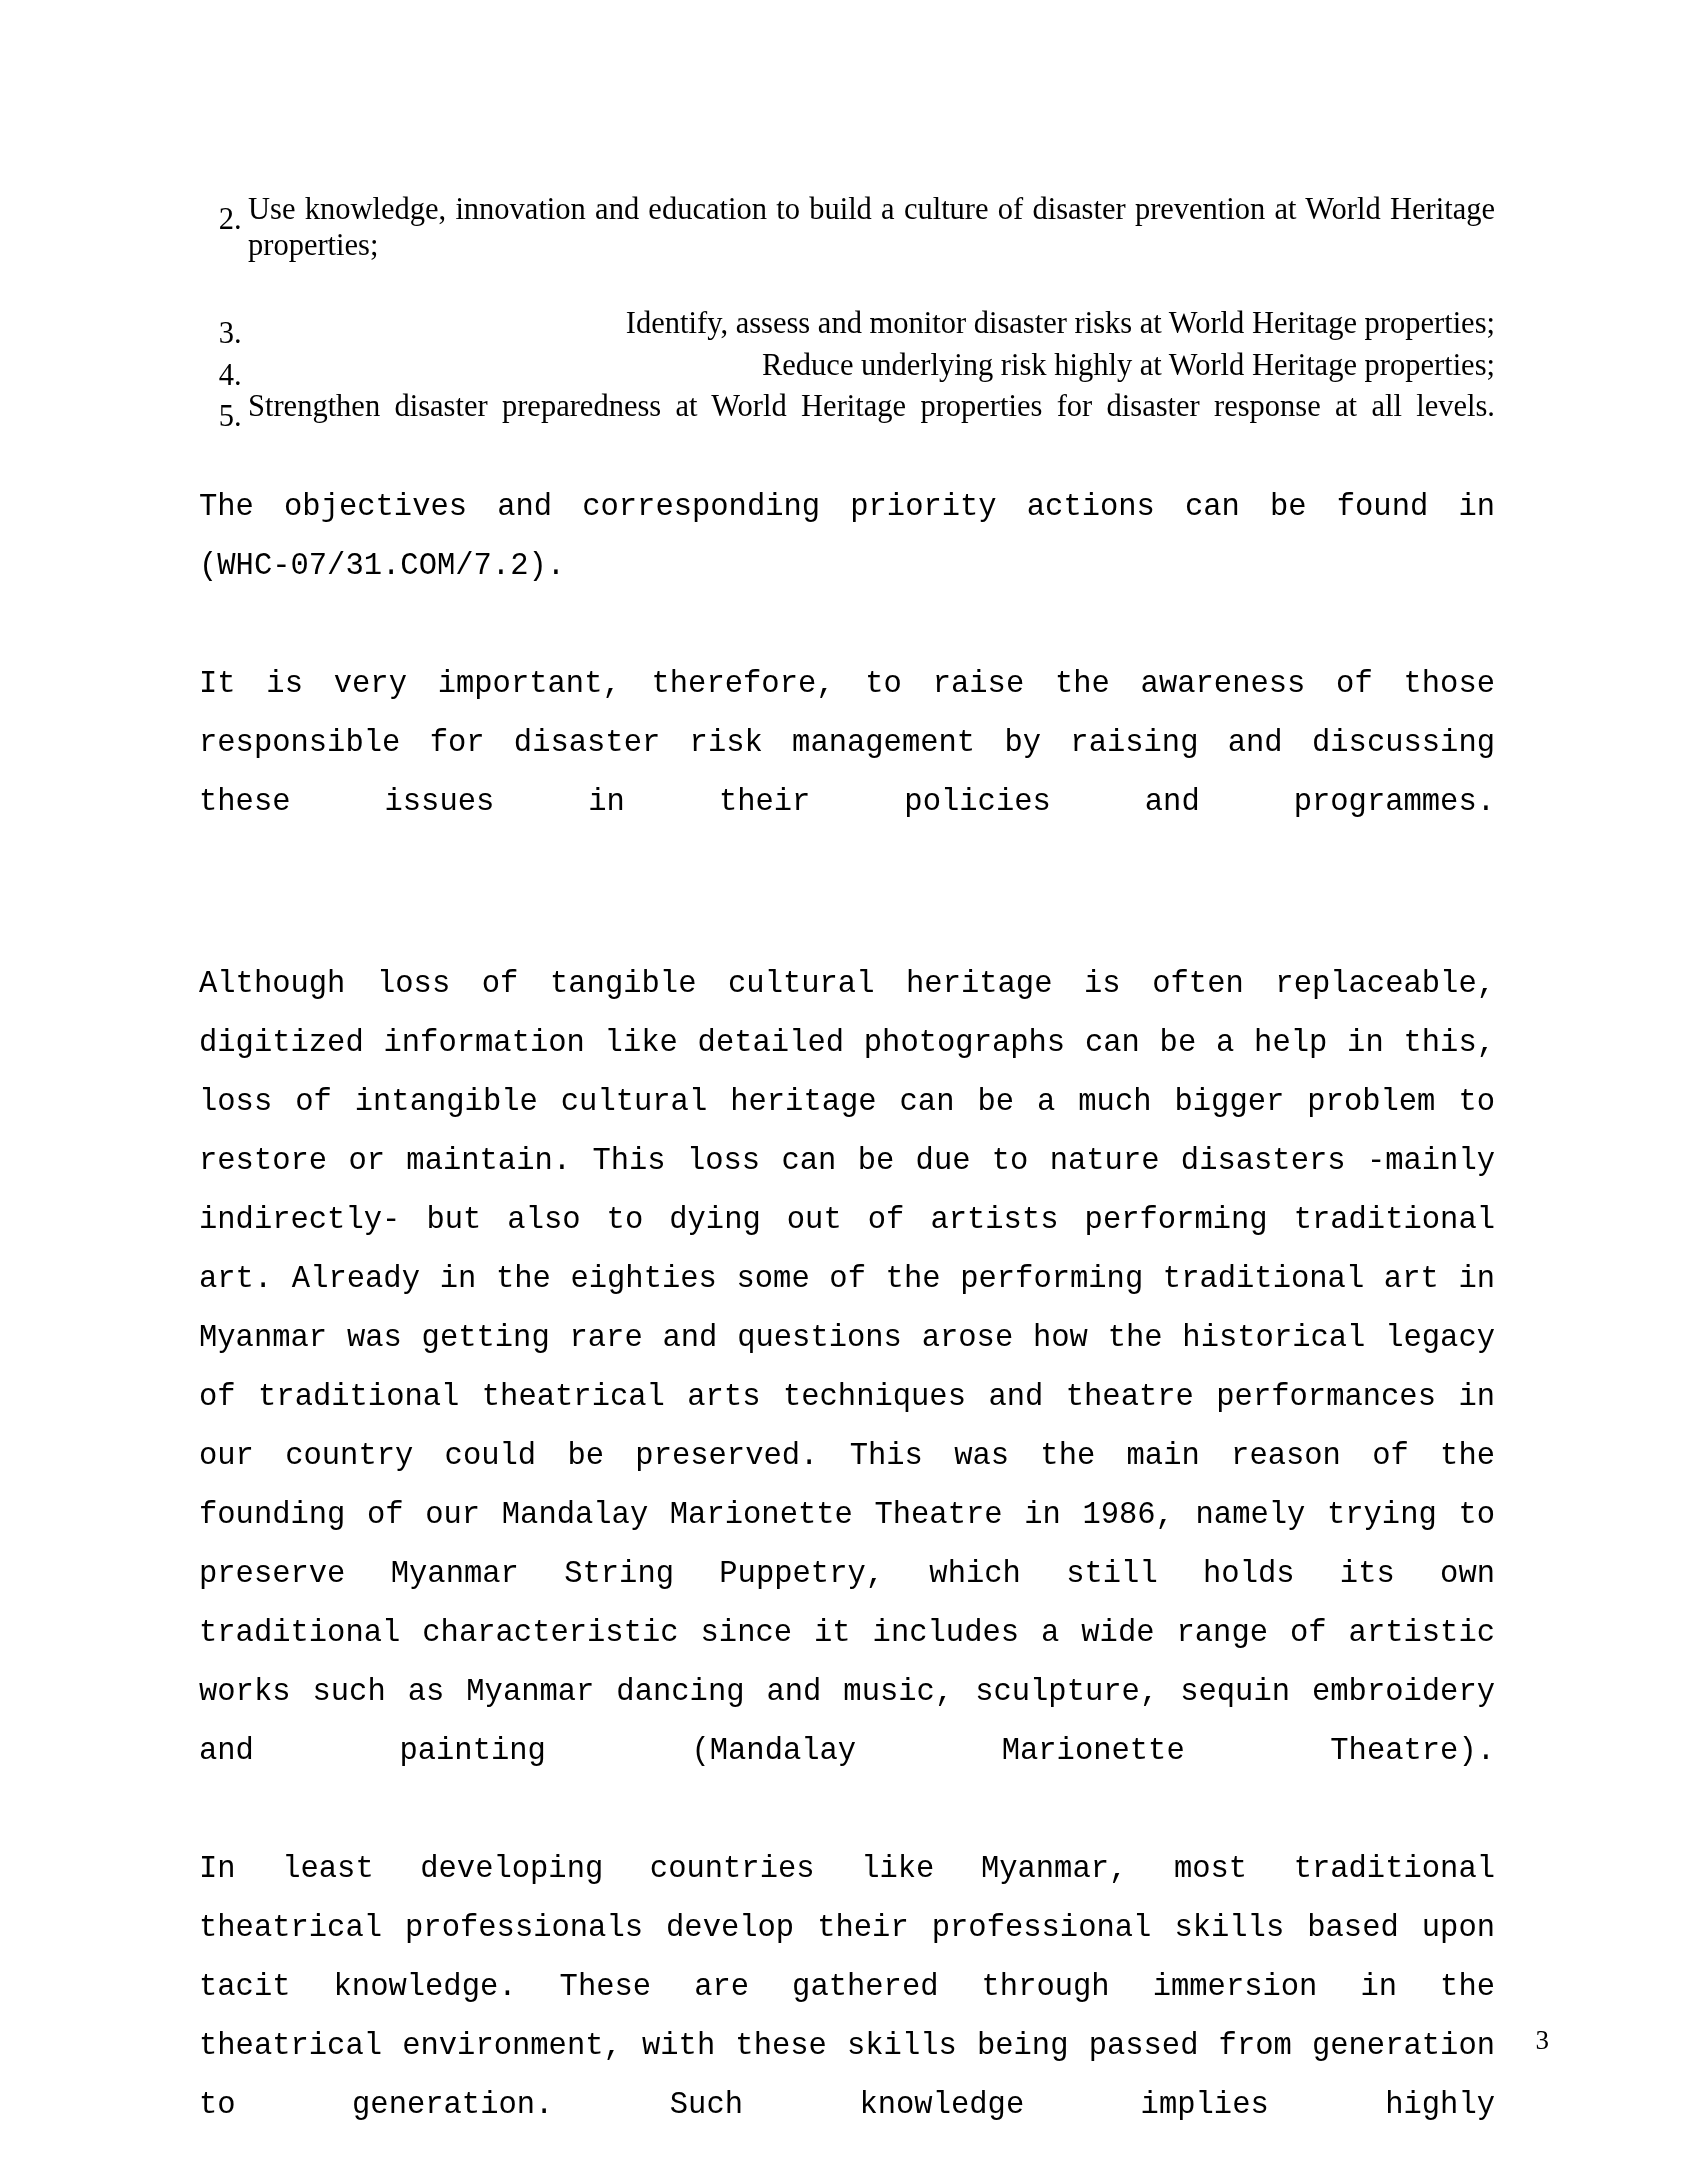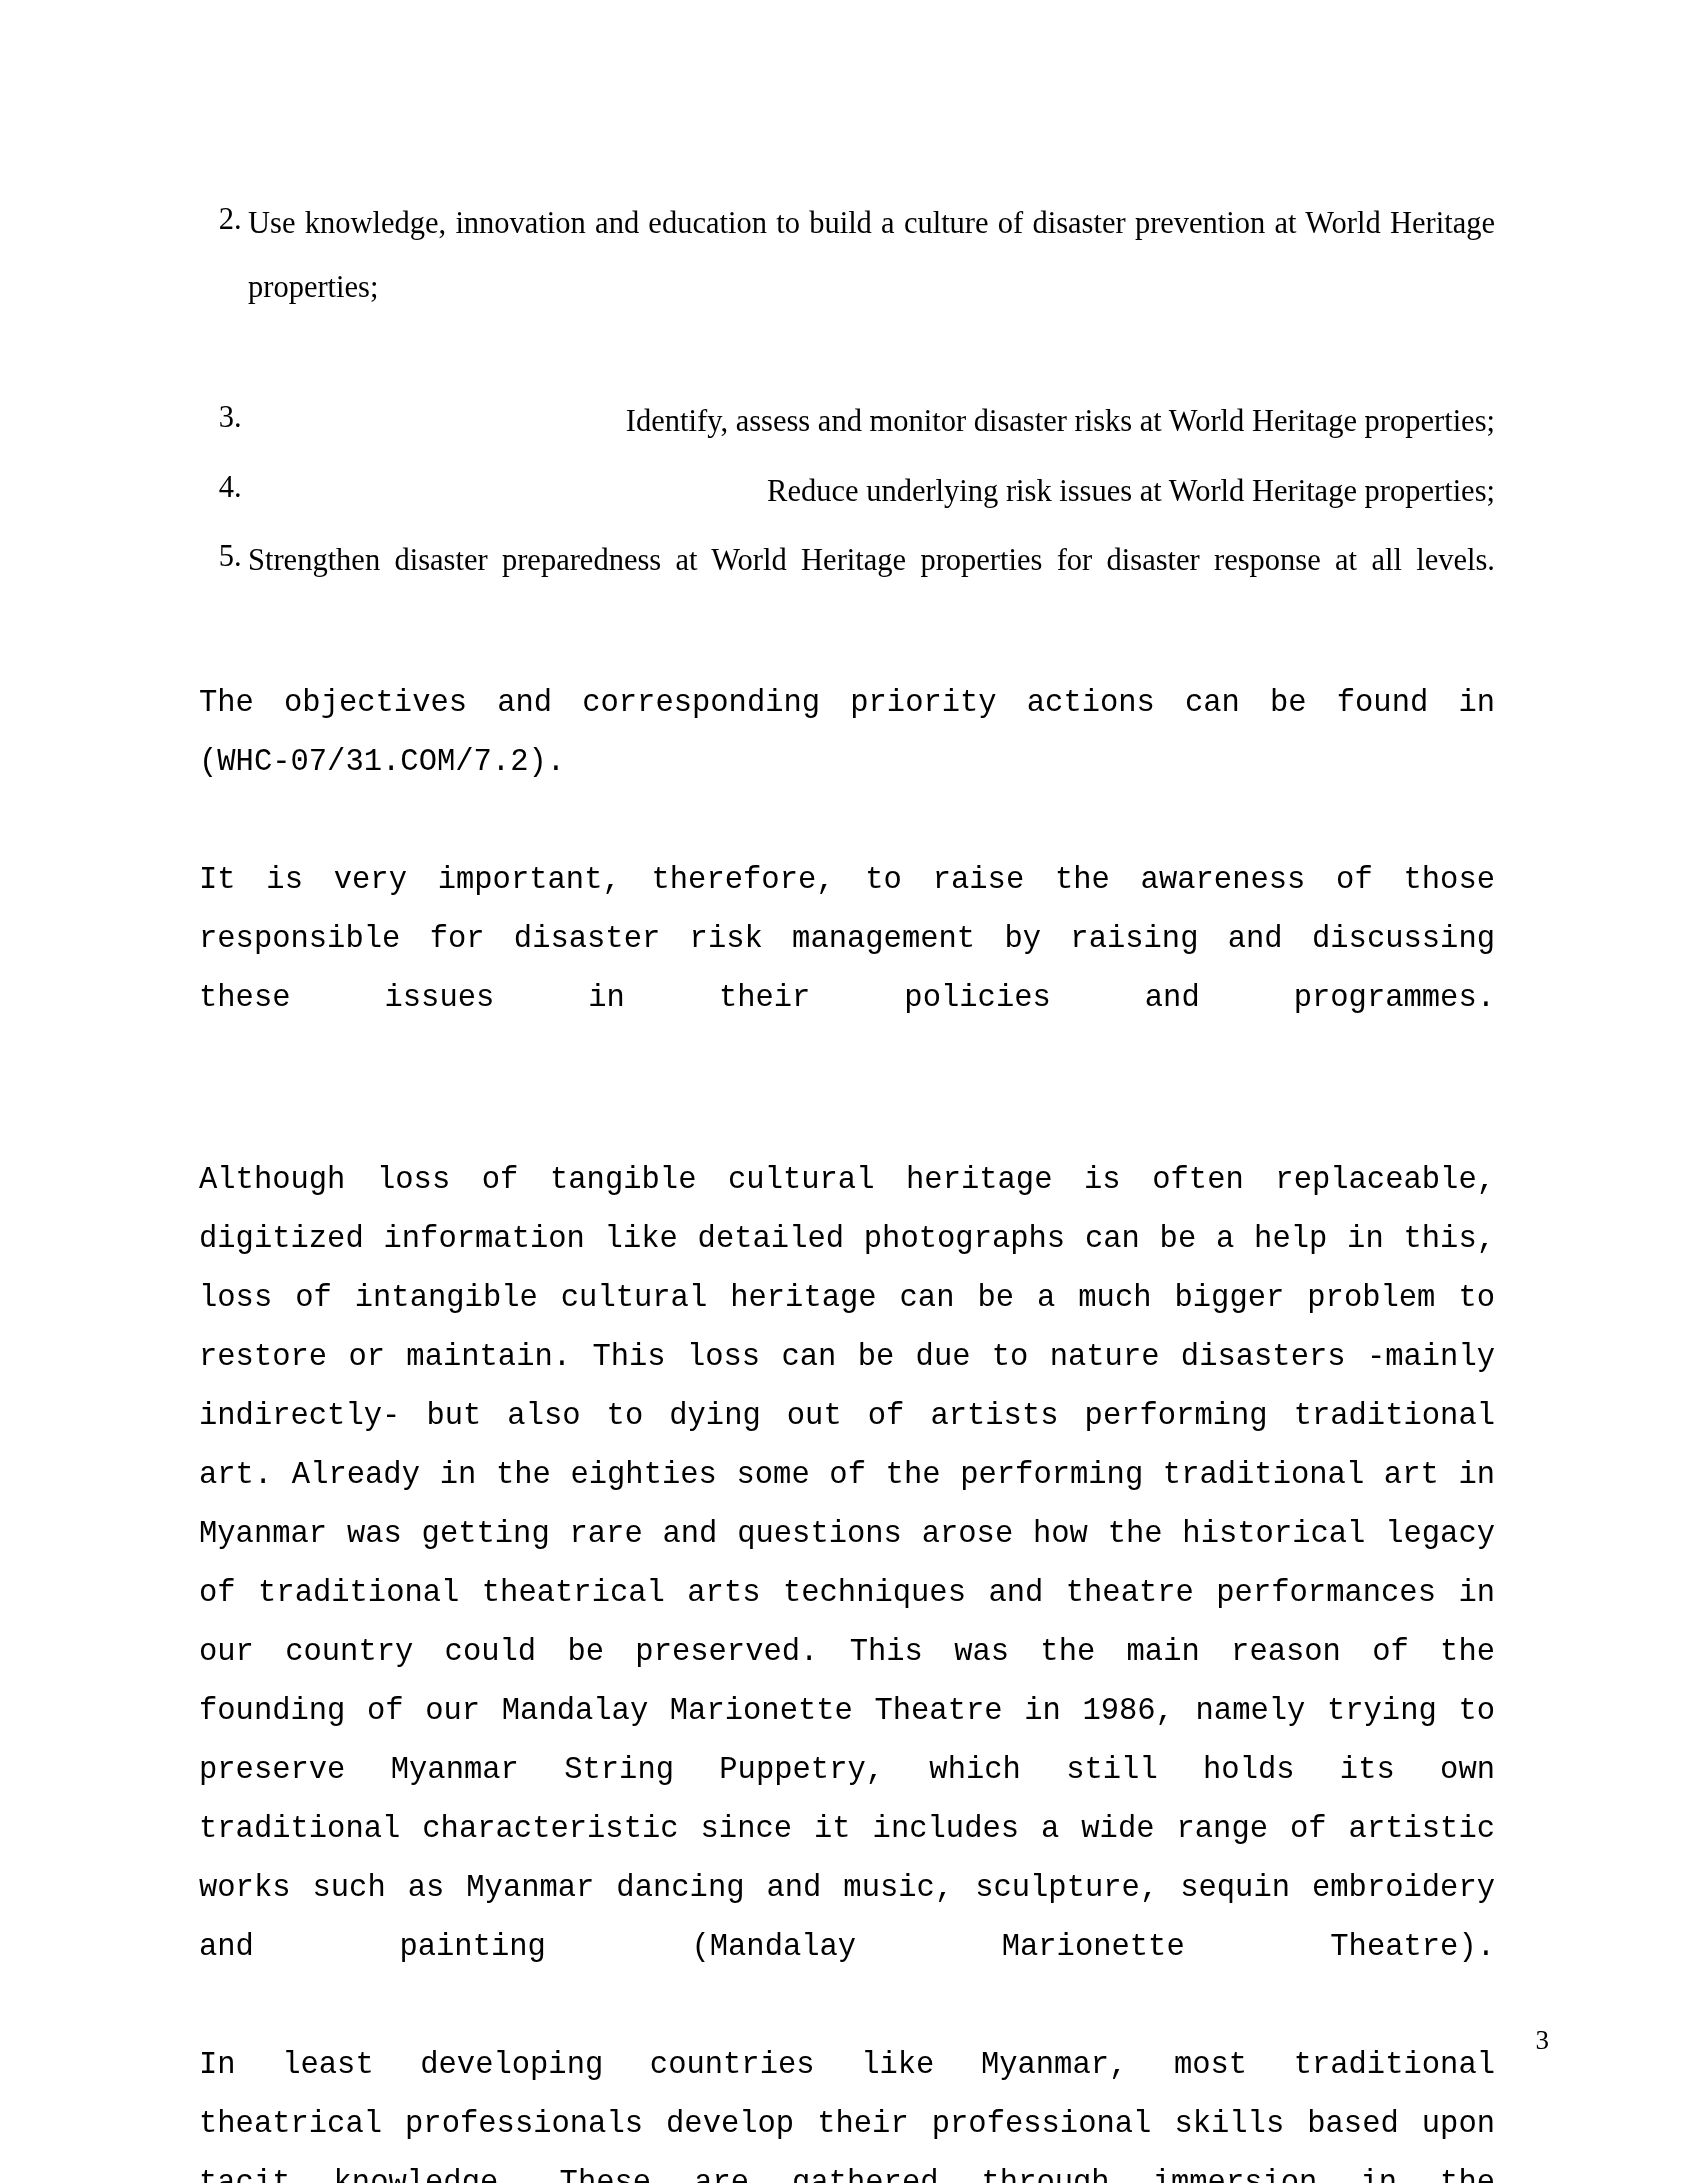--- a/index.html
+++ b/index.html
@@ -55,7 +55,7 @@
   ol.doc-list > li .li-text {
     display: block;
     font-size: 30.5px;
-    line-height: 64px;
+    line-height: 36px;
     text-align: justify;
     text-justify: inter-word;
     hyphens: none;

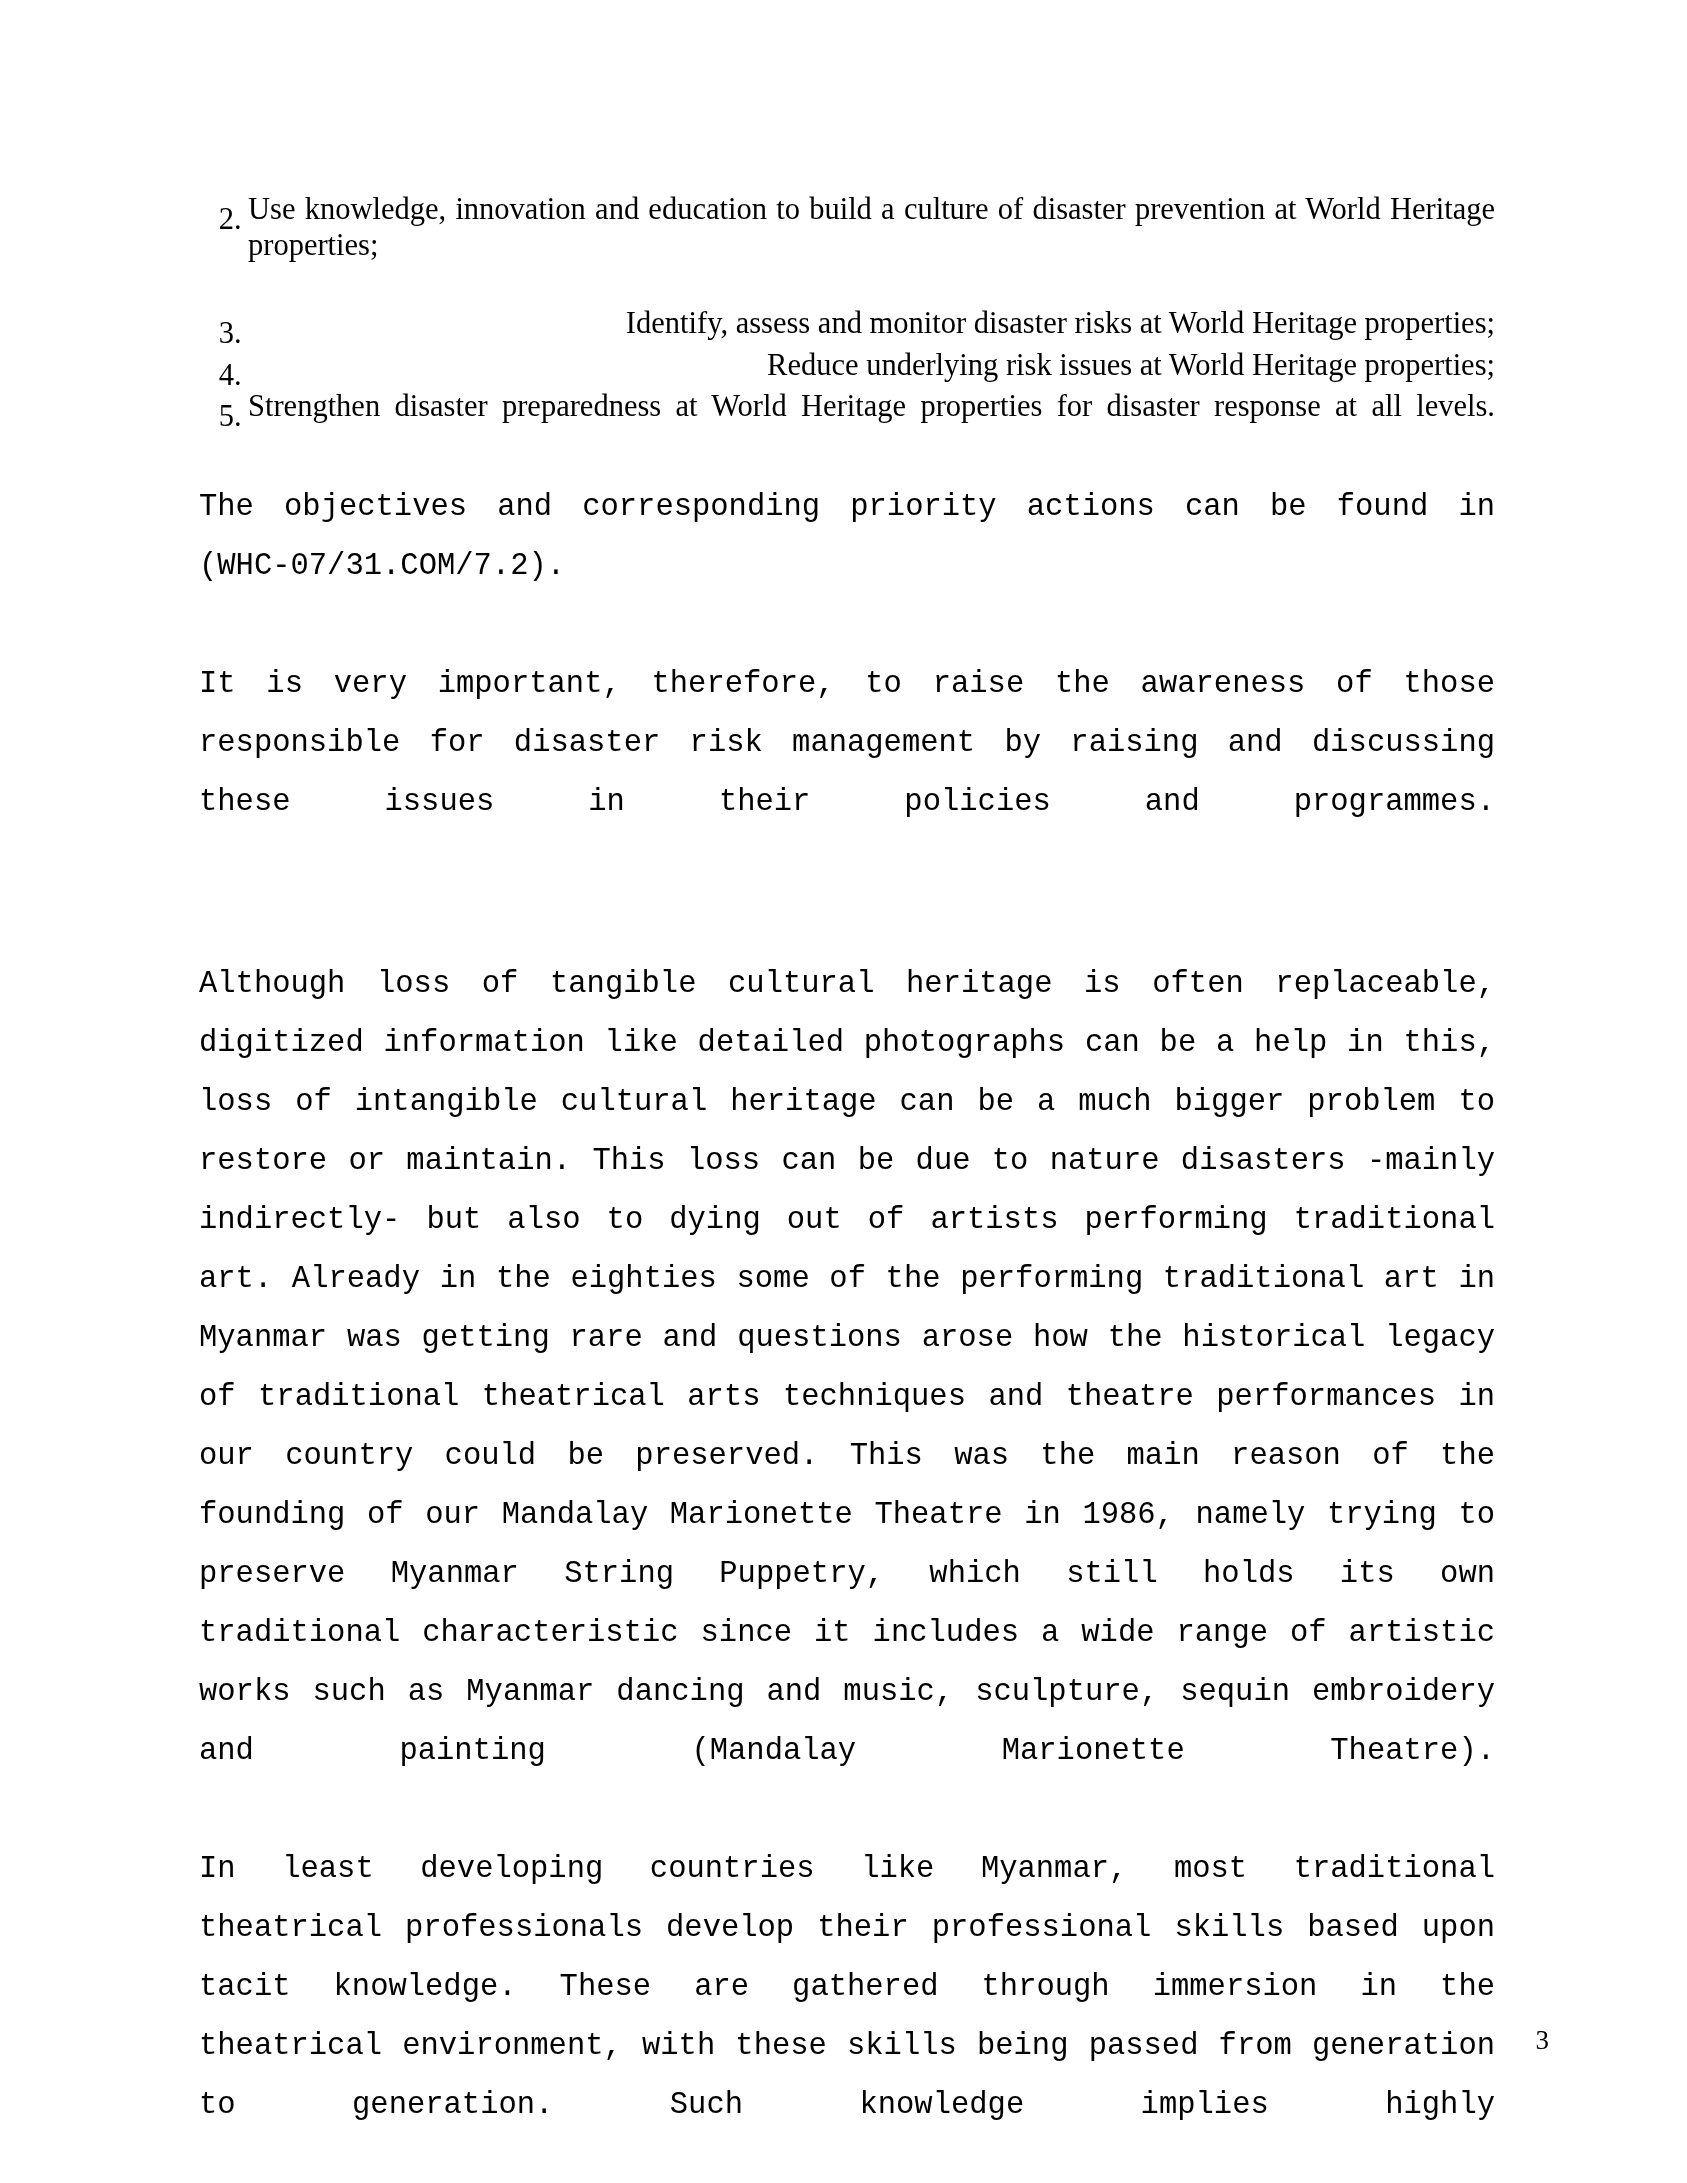--- a/index.html
+++ b/index.html
@@ -118,7 +118,7 @@
       </li>
       <li>
         <span class="li-num">4.</span>
-        <span class="li-text no-just nostretch">Reduce underlying risk issues at World Heritage properties;</span>
+        <span class="li-text no-just nostretch">Reduce underlying risk highly at World Heritage properties;</span>
       </li>
       <li>
         <span class="li-num">5.</span>

